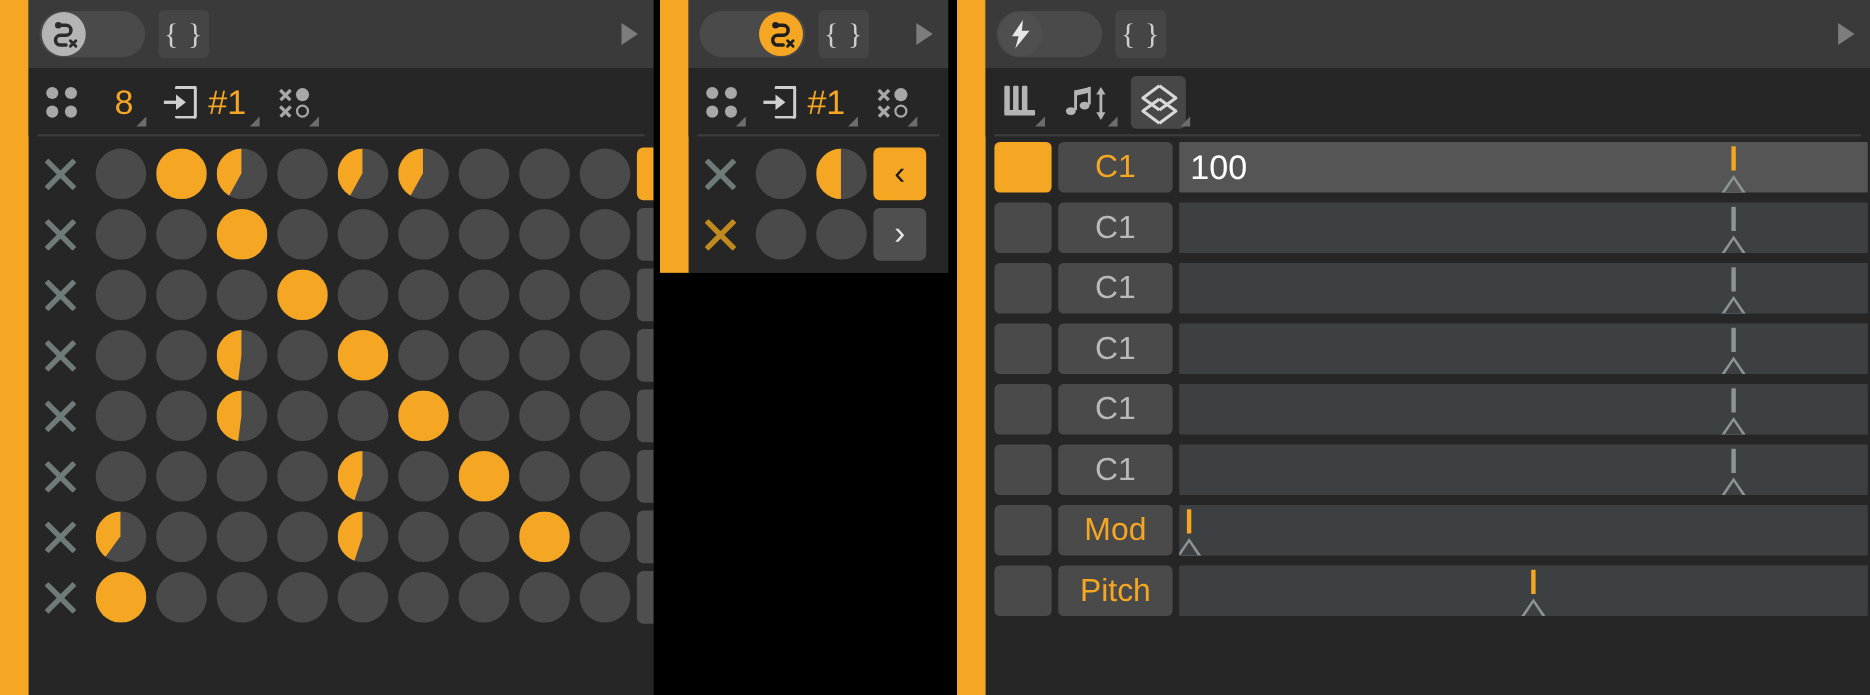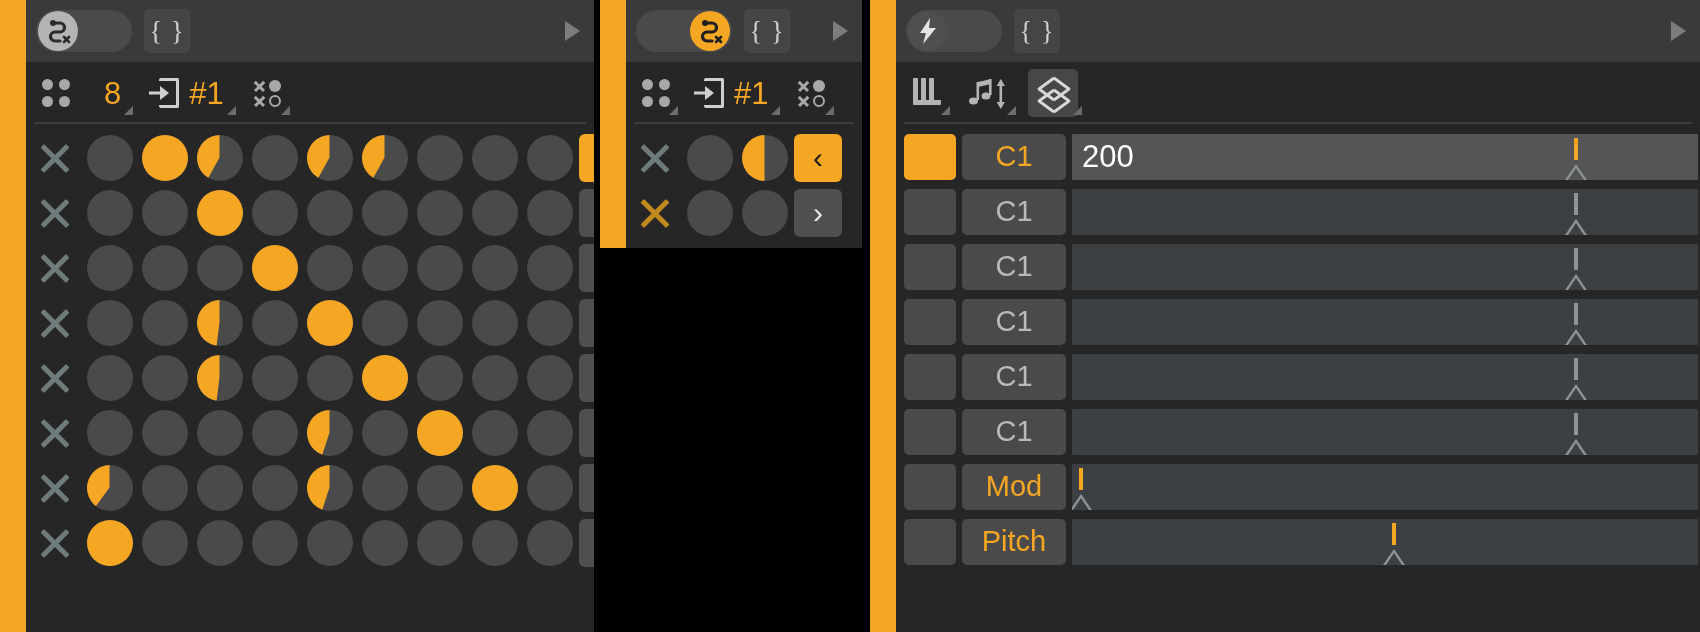--- a/index.html
+++ b/index.html
@@ -326,7 +326,7 @@
   }
   .lane {
     display: flex;
-    align-items: center;
+    align-items: flex-start;
     height: 55px;
     padding: 0 2px 0 8px;
     box-sizing: border-box;

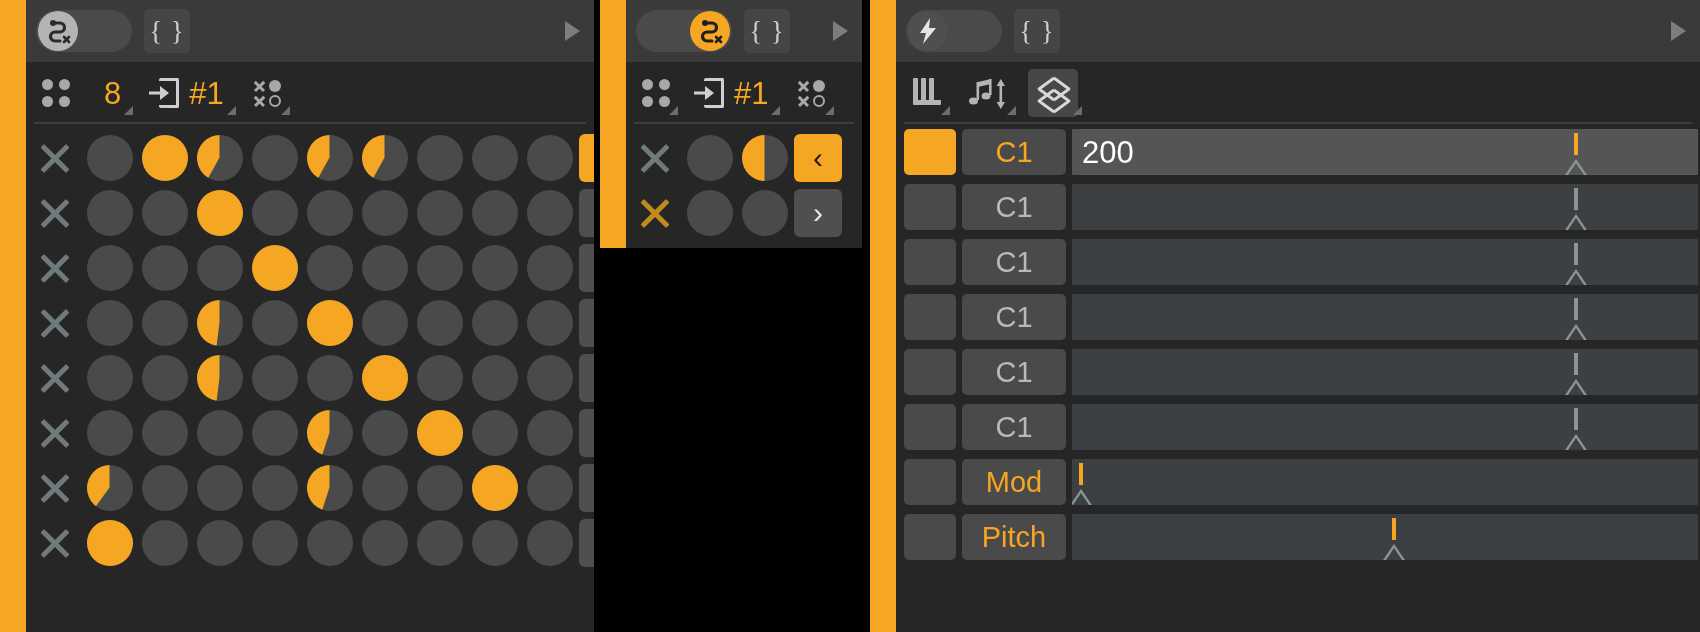--- a/index.html
+++ b/index.html
@@ -918,7 +918,7 @@
             <div class="lane-toggle on"></div>
             <div class="lane-label accent">C1</div>
             <div class="lane-track sel">
-              <span class="lane-value">200</span>
+              <span class="lane-value">100</span>
               <span class="marker accent" style="left: 80.5%;">
                 <span class="stem"></span>
                 <span class="cone"></span>

